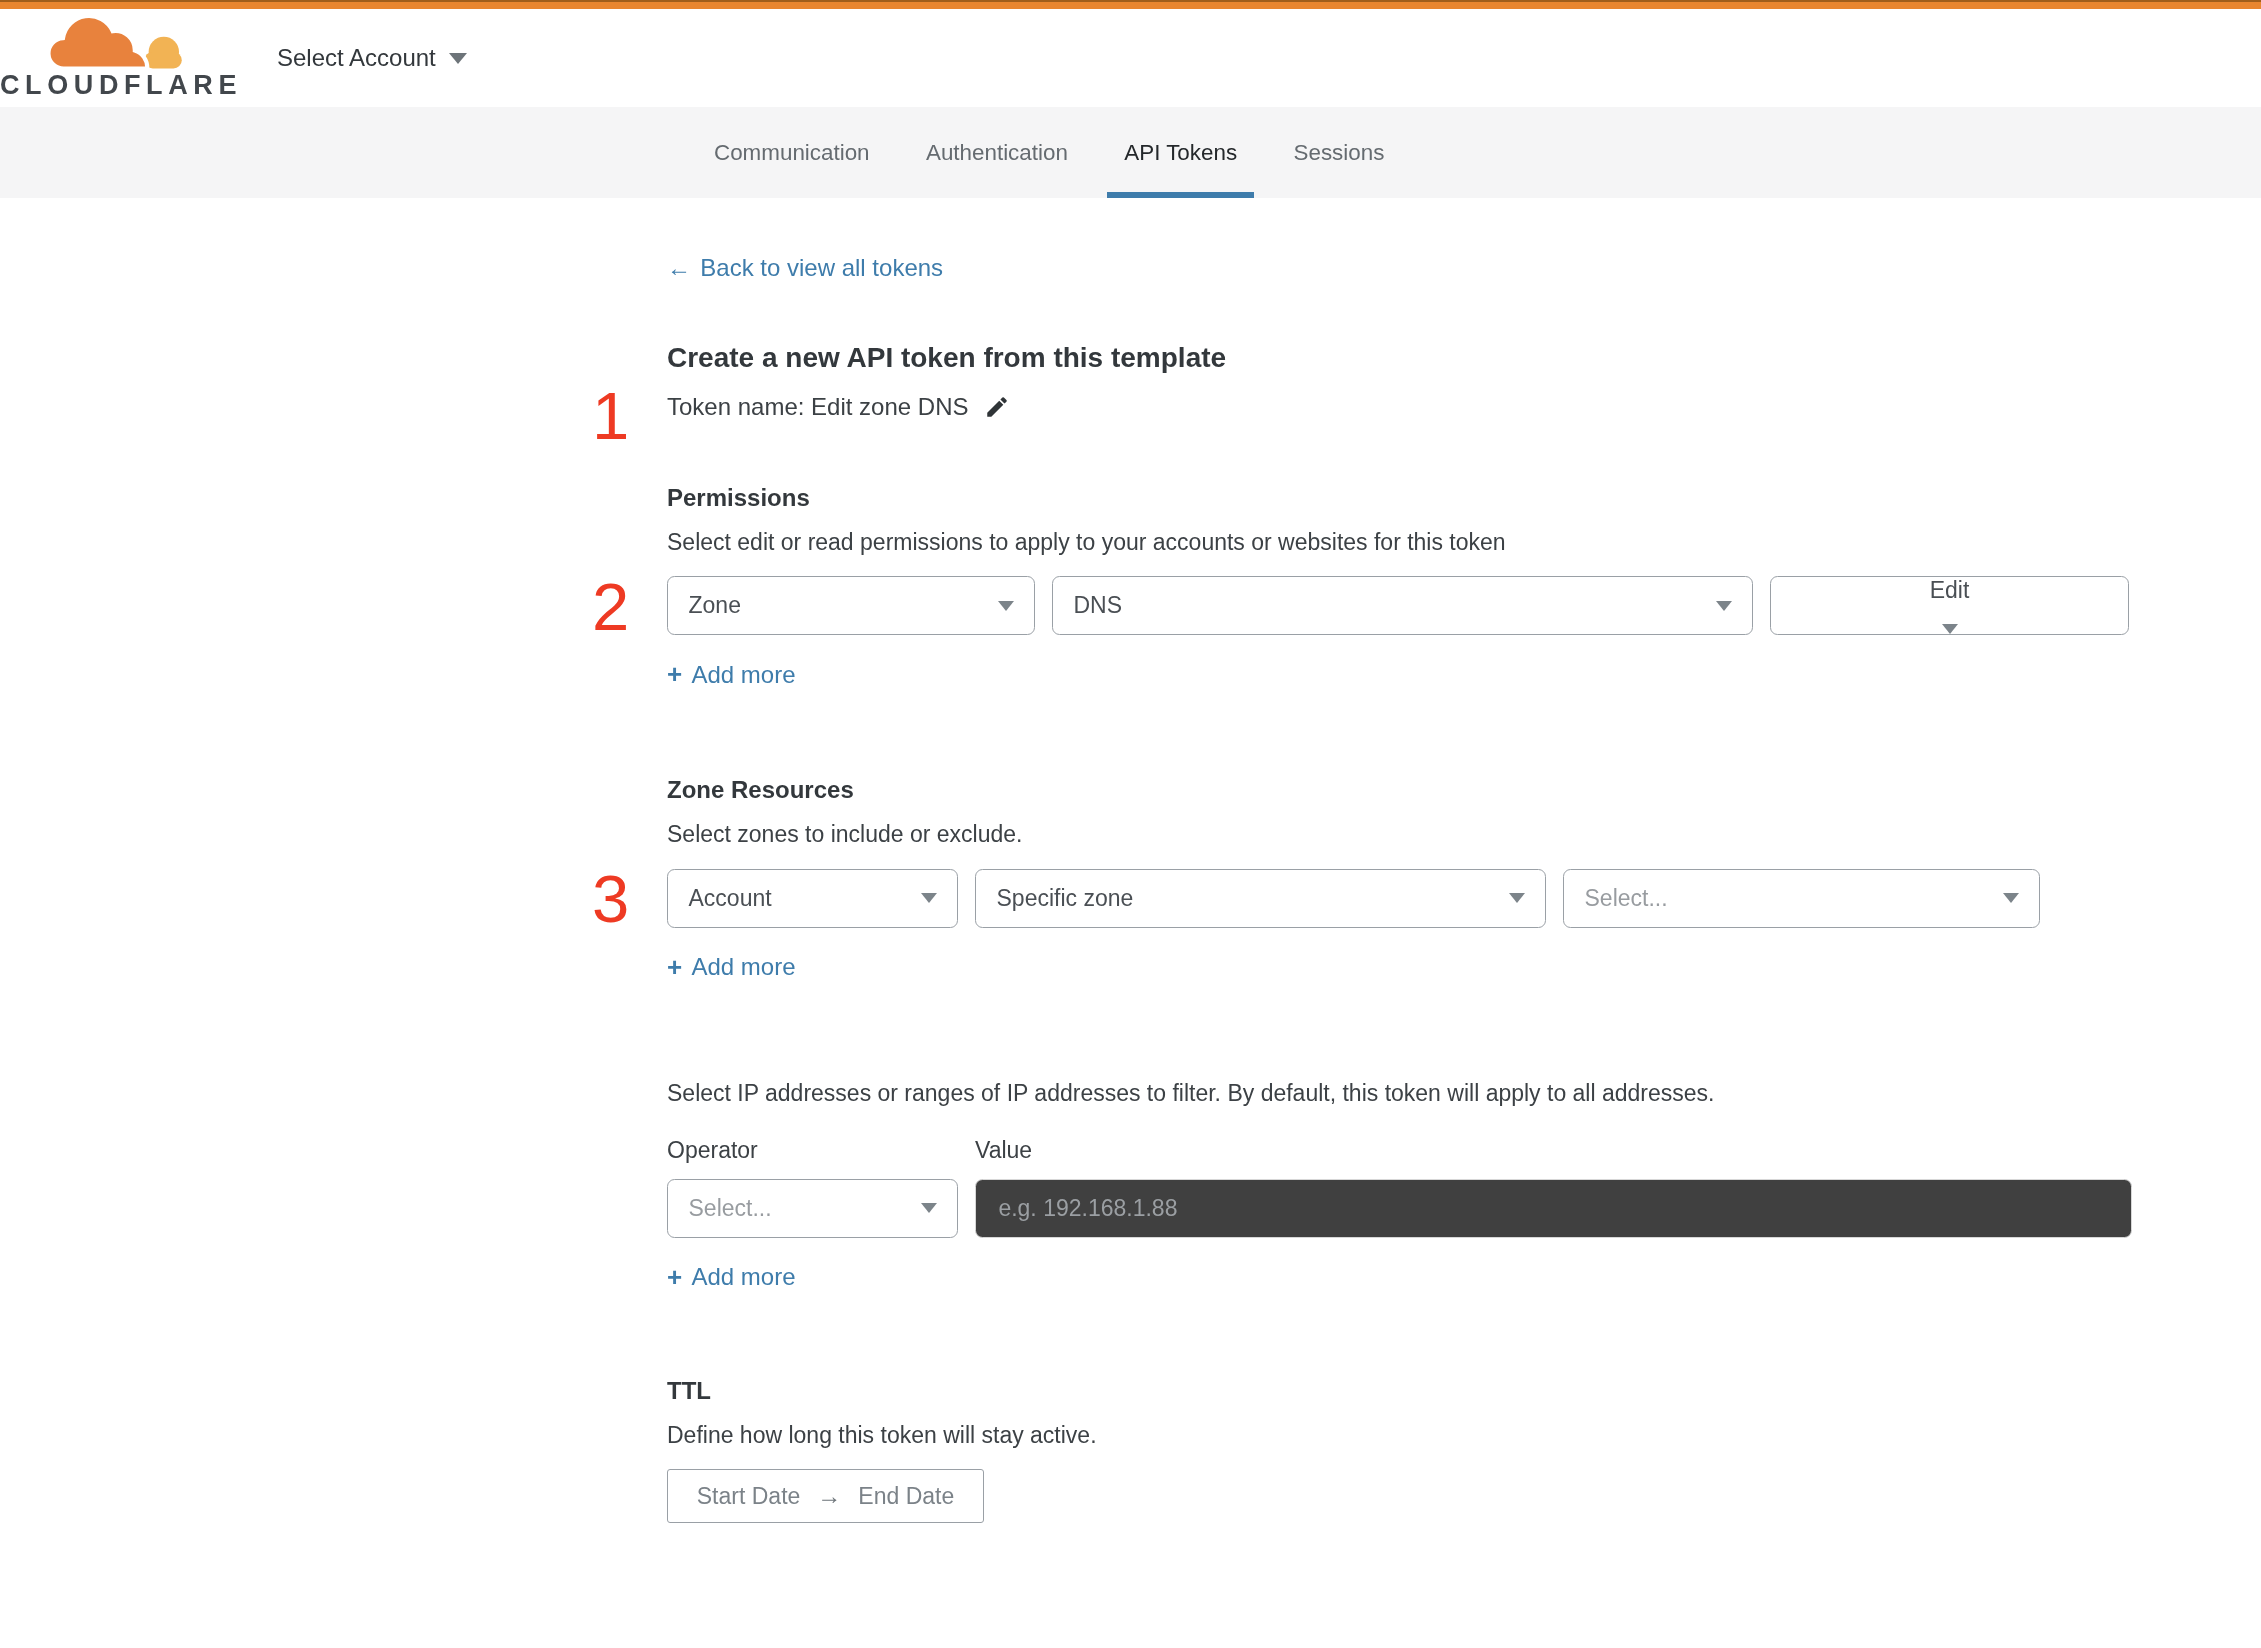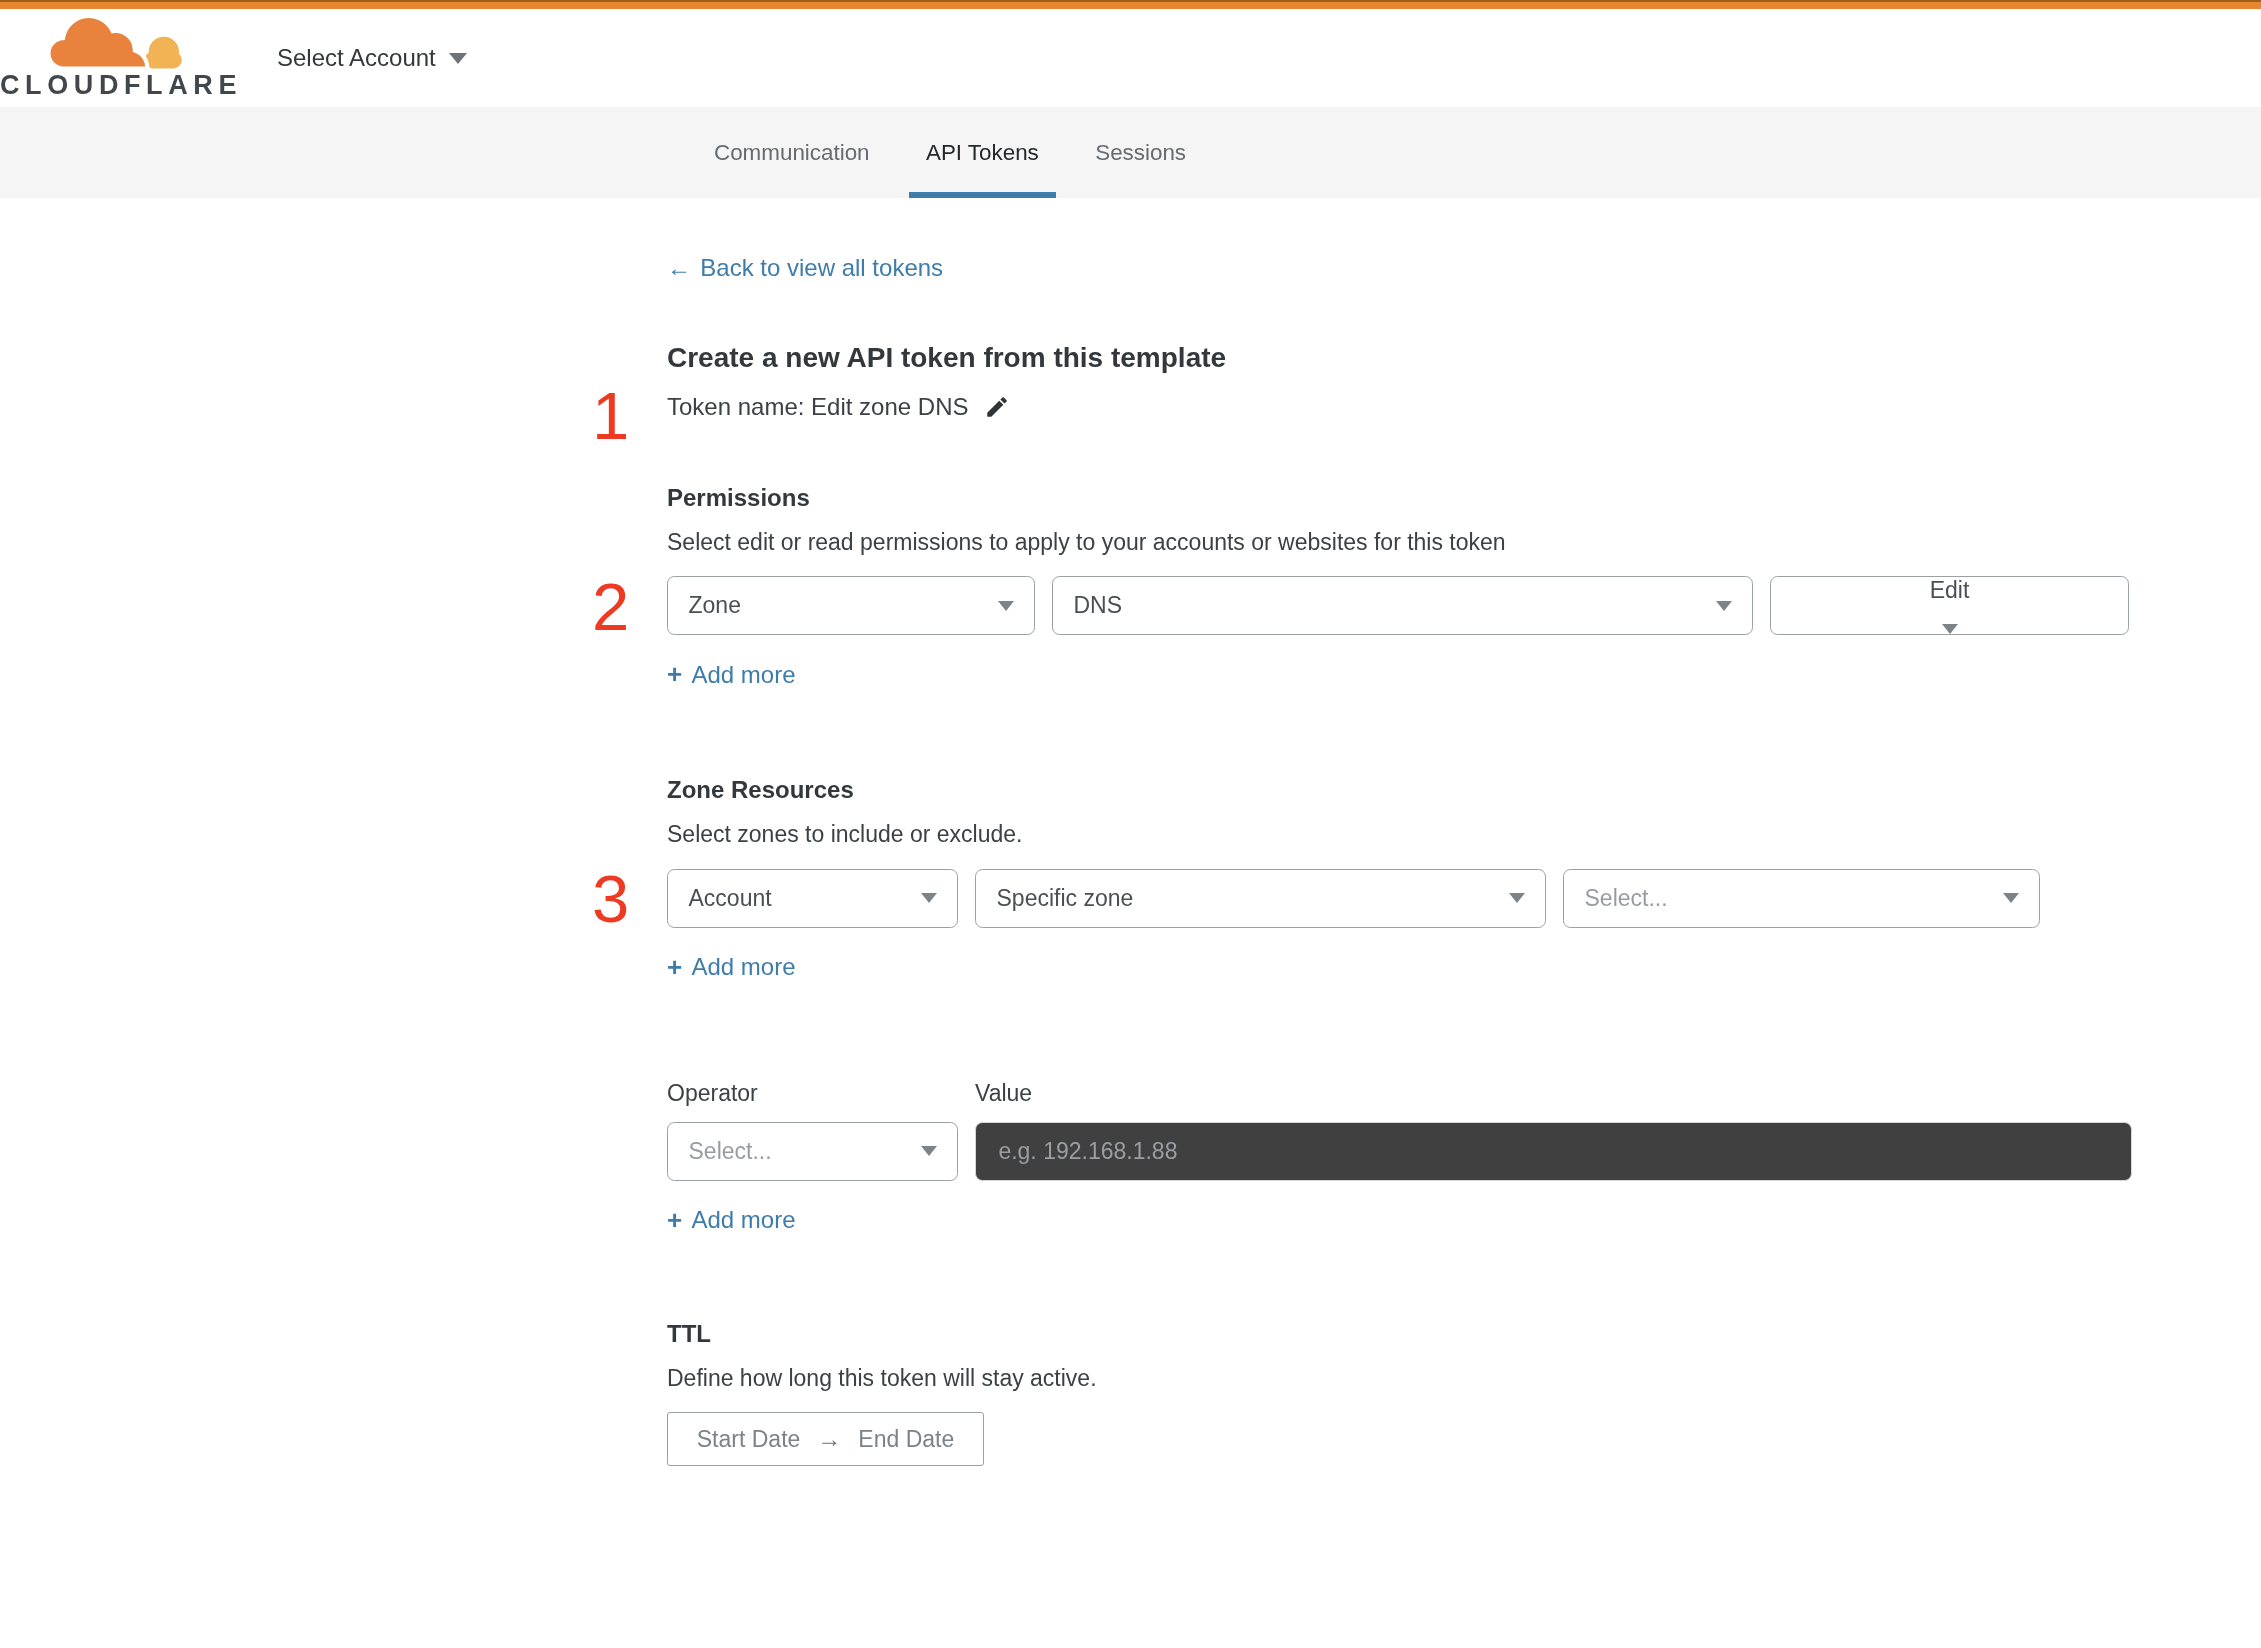--- a/index.html
+++ b/index.html
@@ -106,6 +106,9 @@
   <div class="tab">
     <span>Communication</span>
   </div>
+  <div class="tab">
+    <span>Authentication</span>
+  </div>
   <div class="tab active">
     <span>API Tokens</span>
     <span class="underline"></span>

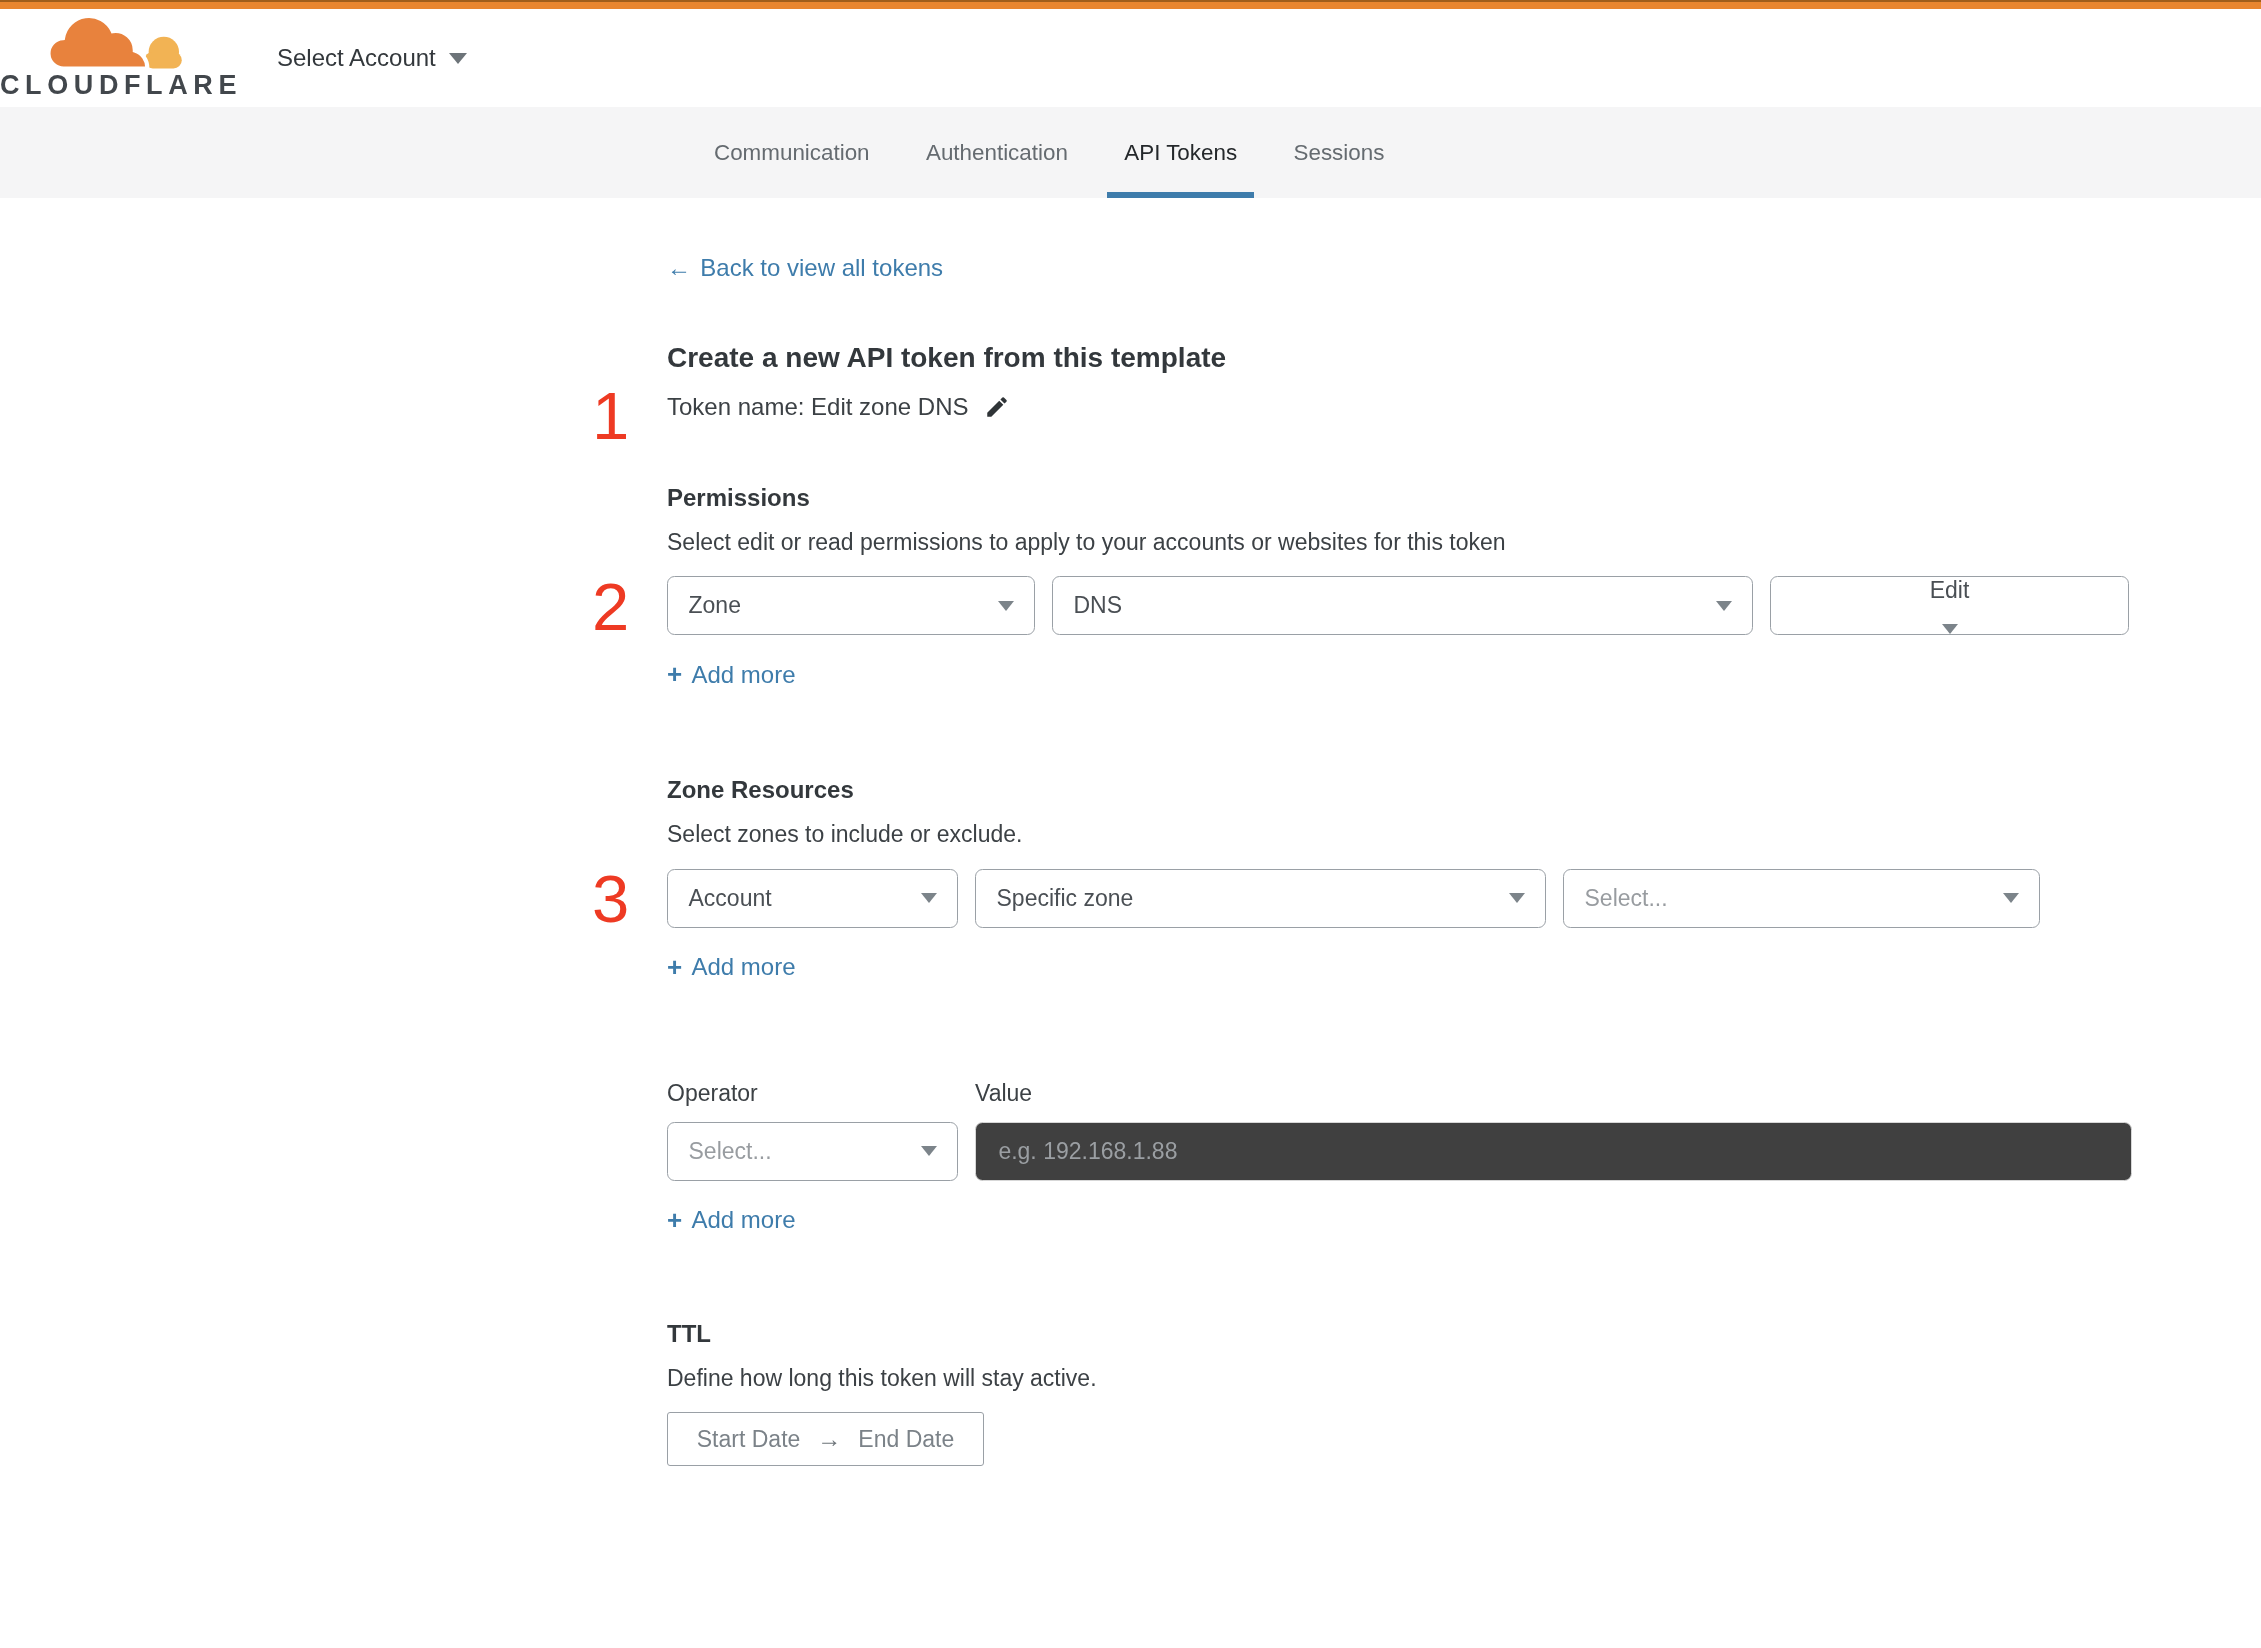--- a/index.html
+++ b/index.html
@@ -185,6 +185,7 @@
   </div>
 
   <div class="sec-ip">
+    <div class="section-desc">Select IP addresses or ranges of IP addresses to filter. By default, this token will apply to all addresses.</div>
     <div class="io-labels">
       <span class="lab-op">Operator</span>
       <span>Value</span>

